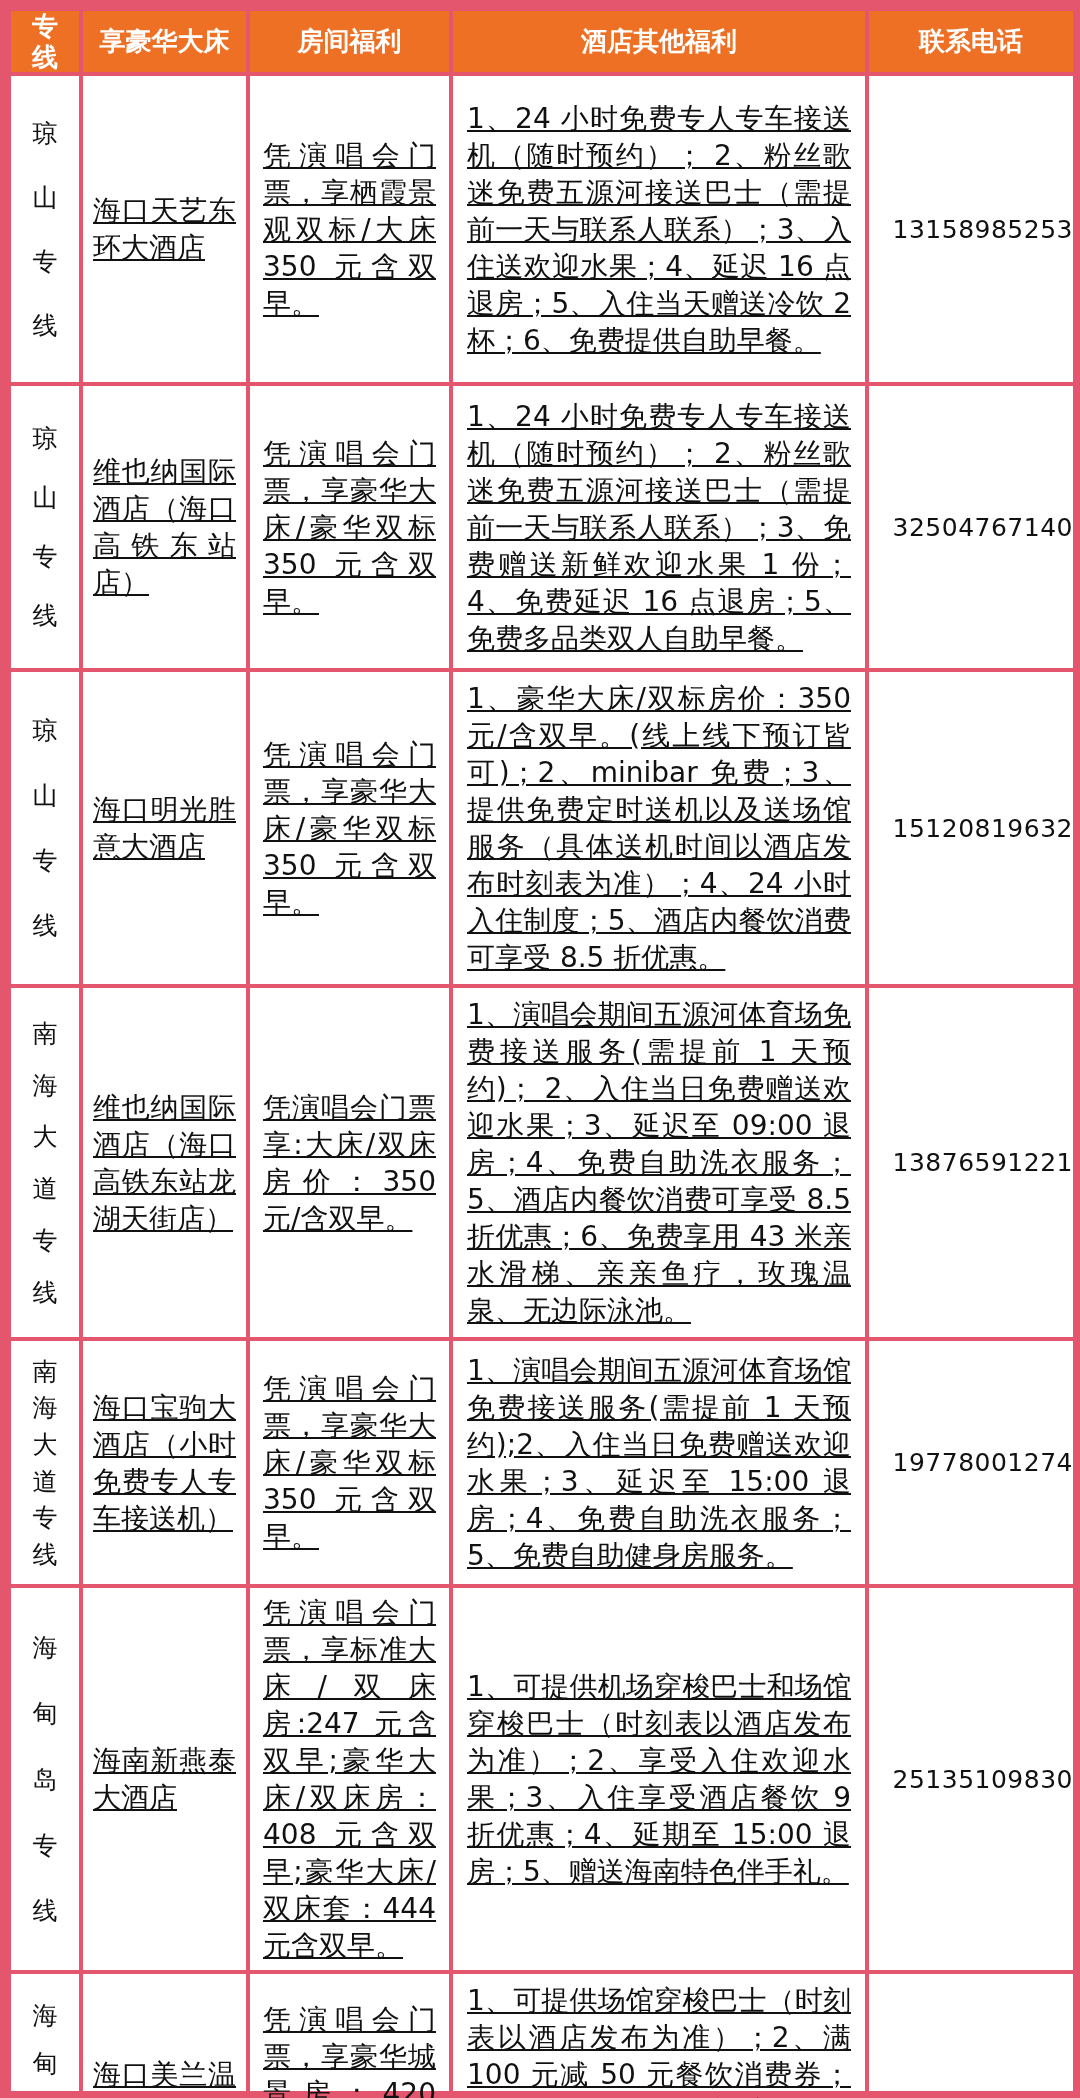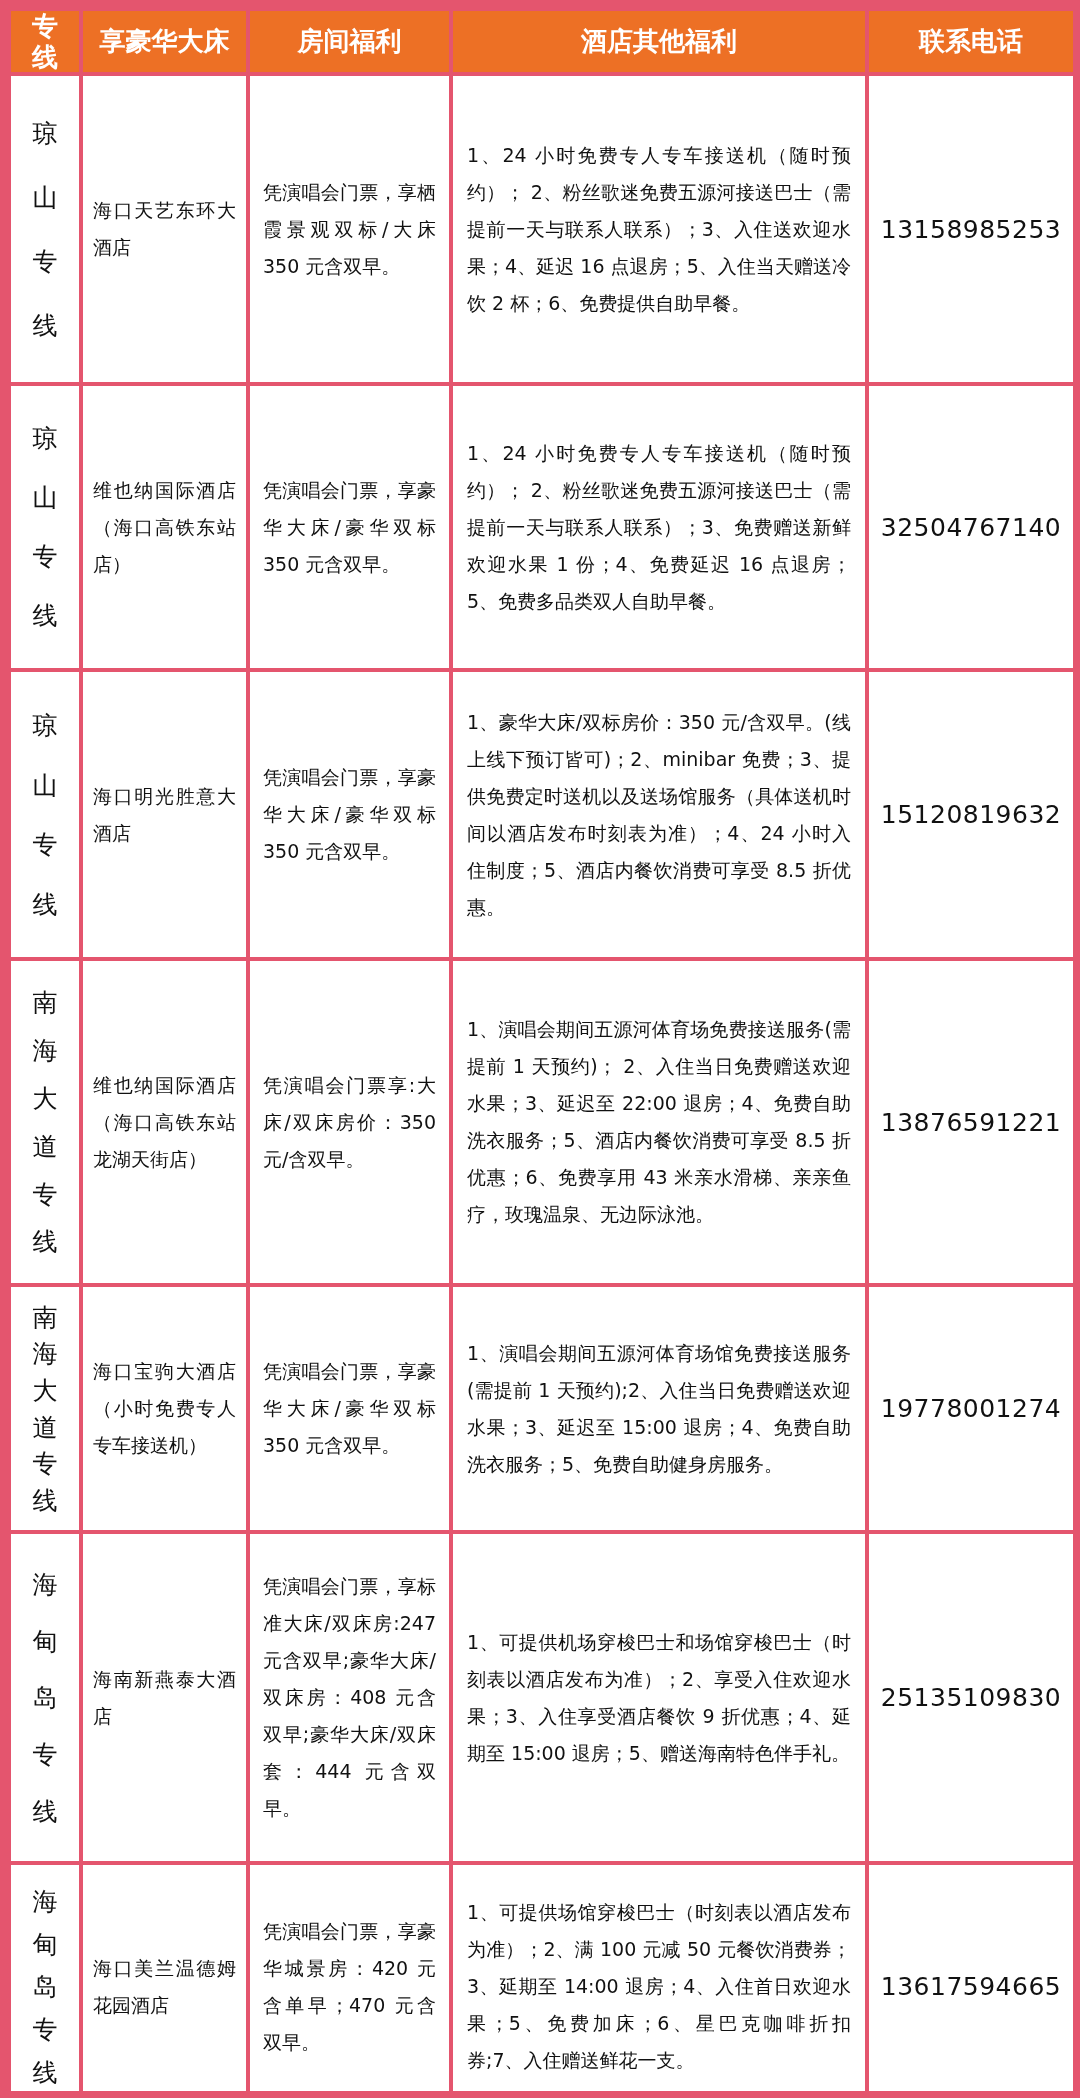--- a/index.html
+++ b/index.html
@@ -73,11 +73,12 @@
   td.hotel-cell div,
   td.room-cell div,
   td.other-cell div{
-    font-size:19px;
+    font-size:28px;
     line-height:37px;
     text-align:justify;
     text-justify:inter-character;
     text-align-last:left;
+    text-decoration:underline;
   }
   td.hotel-cell div{padding:6px 10px;}
   td.room-cell div{padding:6px 13px;}

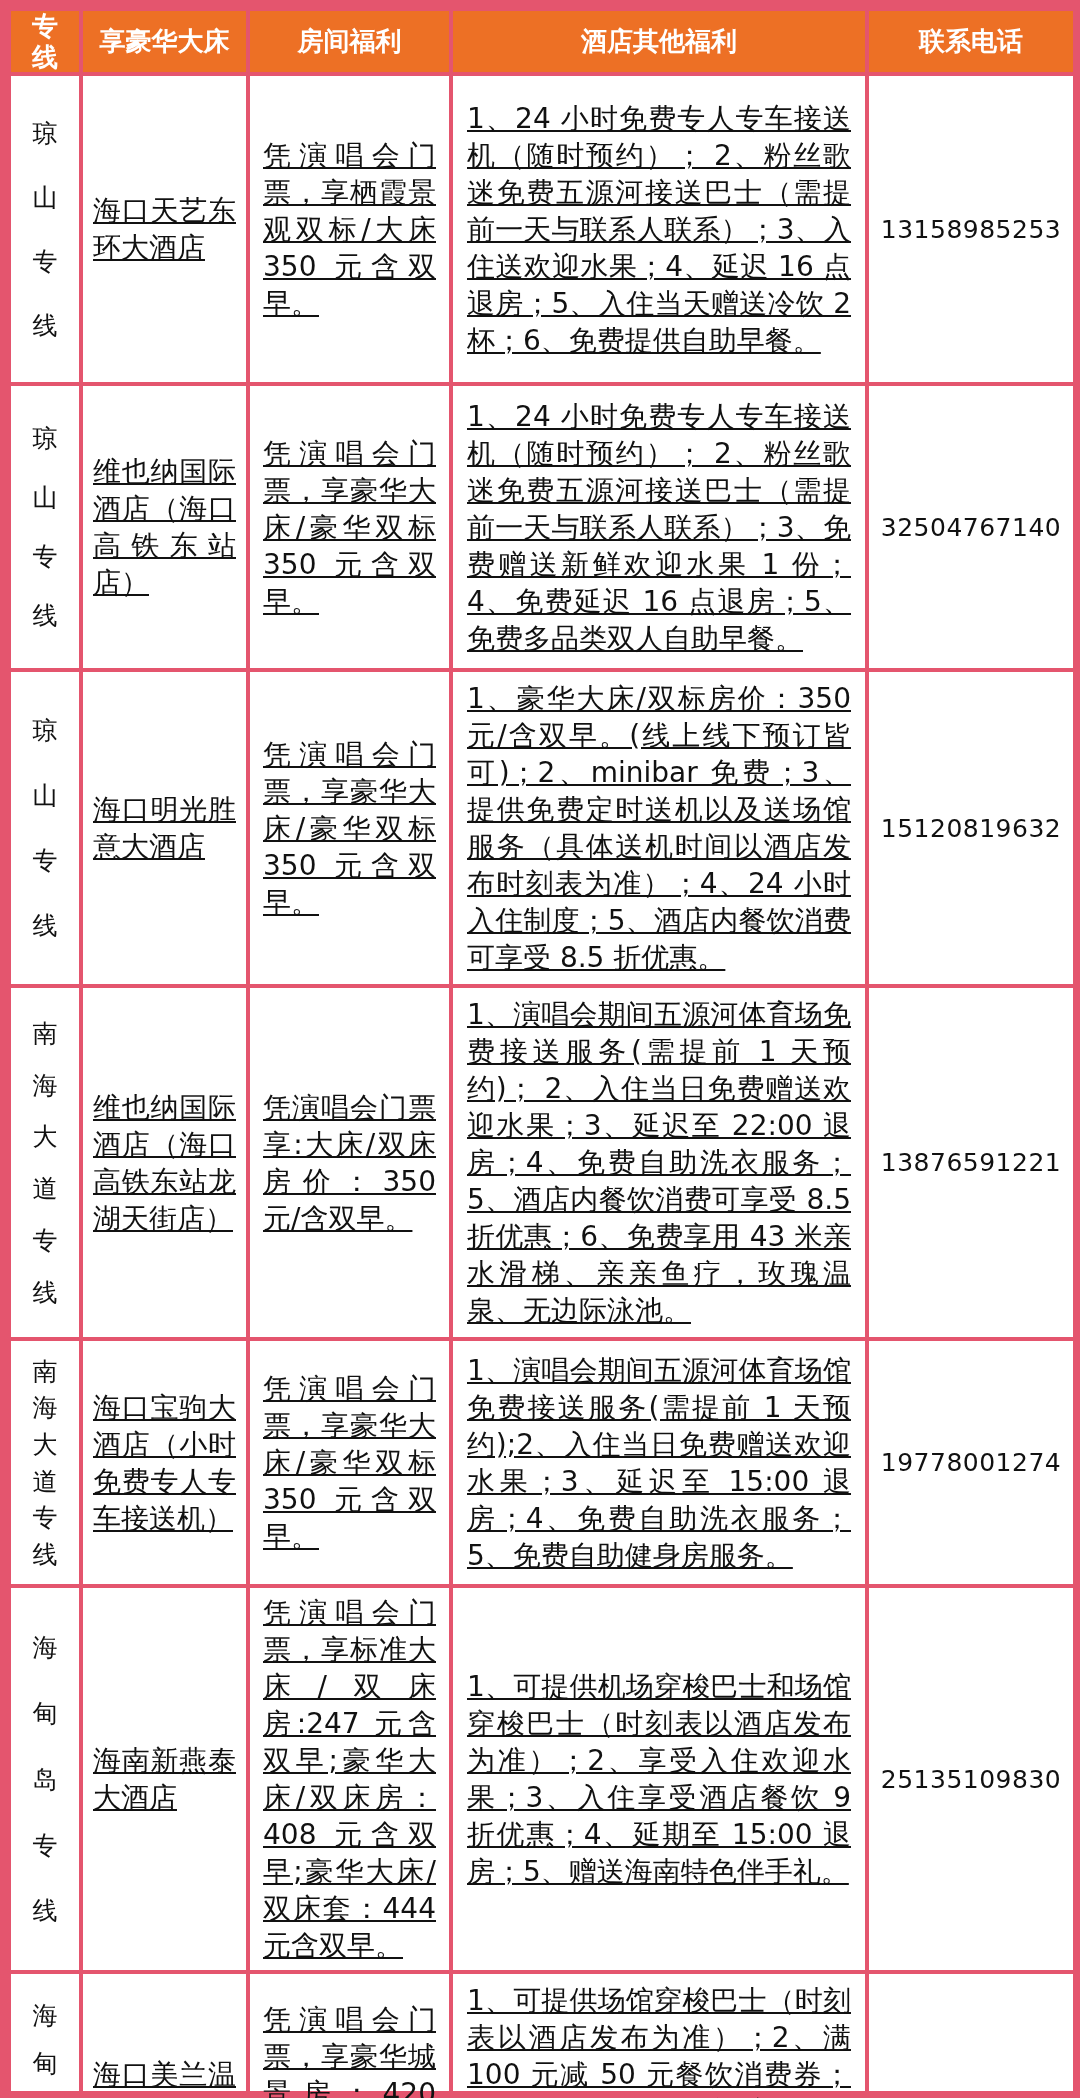--- a/index.html
+++ b/index.html
@@ -84,7 +84,7 @@
   td.room-cell div{padding:6px 13px;}
   td.other-cell div{padding:8px 14px;}
   td.phone-cell{
-    text-align:center;
+    text-align:right;
     font-size:25px;
     letter-spacing:0.5px;
   }

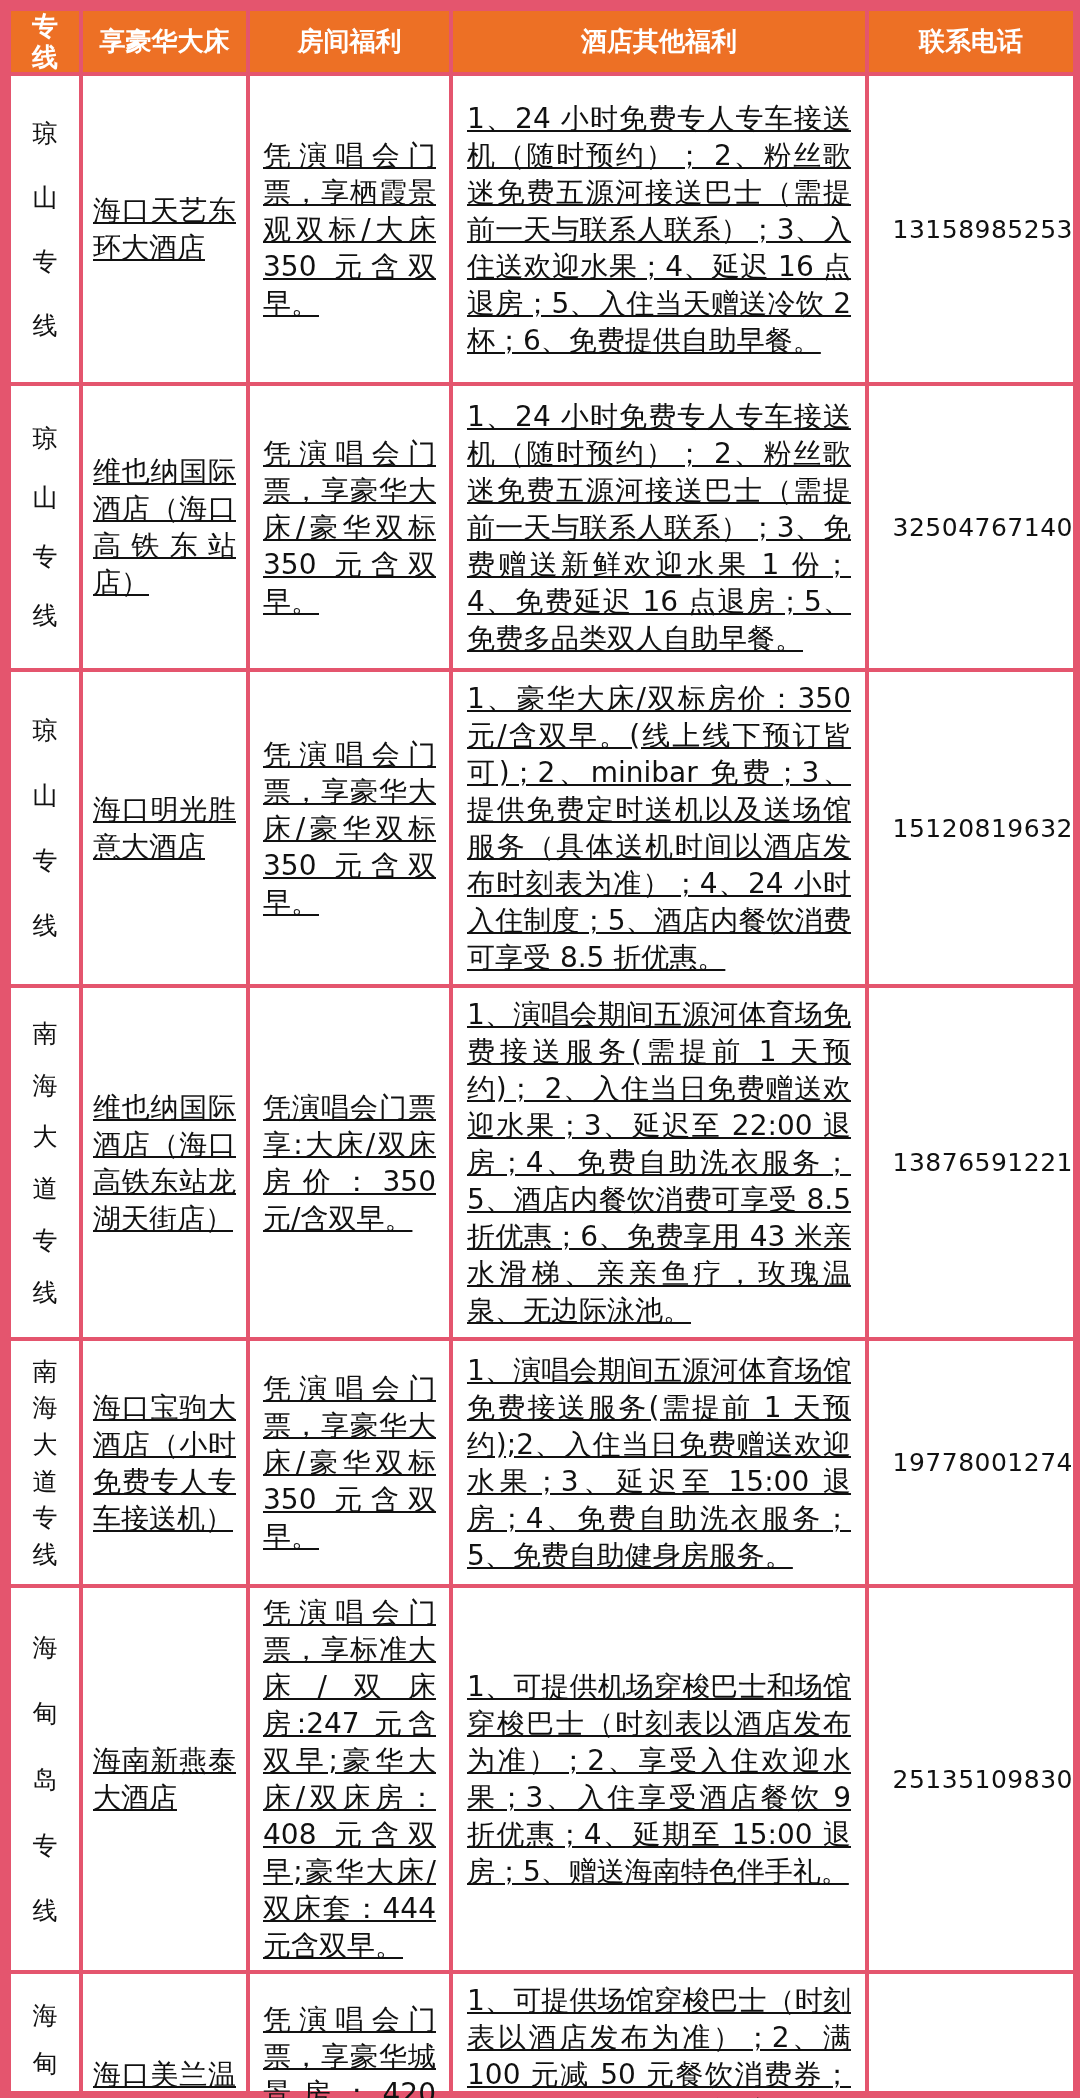--- a/index.html
+++ b/index.html
@@ -194,7 +194,7 @@
       <div>凭演唱会门票享:大床/双床房价：350 元/含双早。</div>
     </td>
     <td class="other-cell">
-      <div>1、演唱会期间五源河体育场免费接送服务(需提前 1 天预约)； 2、入住当日免费赠送欢迎水果；3、延迟至 22:00 退房；4、免费自助洗衣服务；5、酒店内餐饮消费可享受 8.5 折优惠；6、免费享用 43 米亲水滑梯、亲亲鱼疗，玫瑰温泉、无边际泳池。</div>
+      <div>1、演唱会期间五源河体育场免费接送服务(需提前 1 天预约)； 2、入住当日免费赠送欢迎水果；3、延迟至 09:00 退房；4、免费自助洗衣服务；5、酒店内餐饮消费可享受 8.5 折优惠；6、免费享用 43 米亲水滑梯、亲亲鱼疗，玫瑰温泉、无边际泳池。</div>
     </td>
     <td class="phone-cell">13876591221</td>
   </tr>

